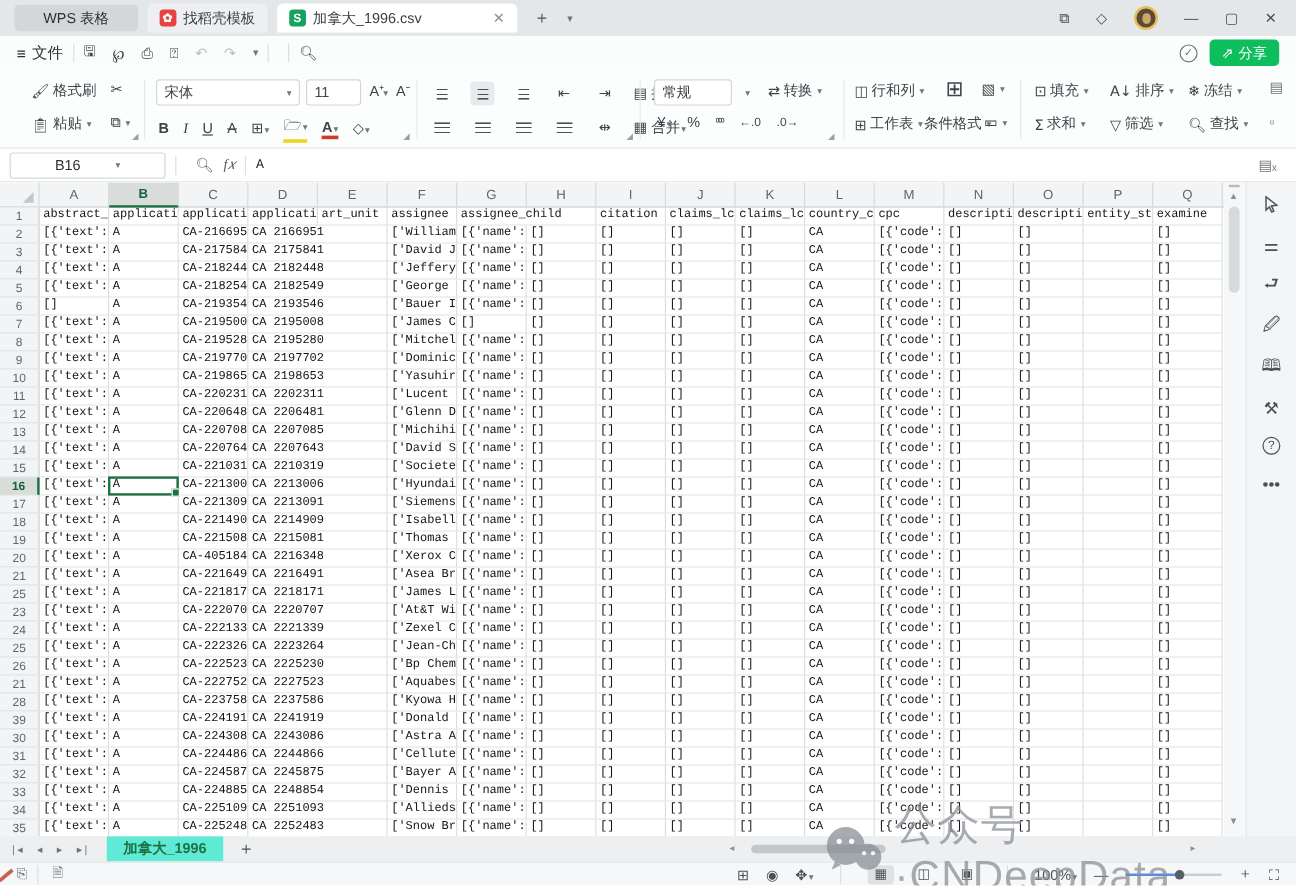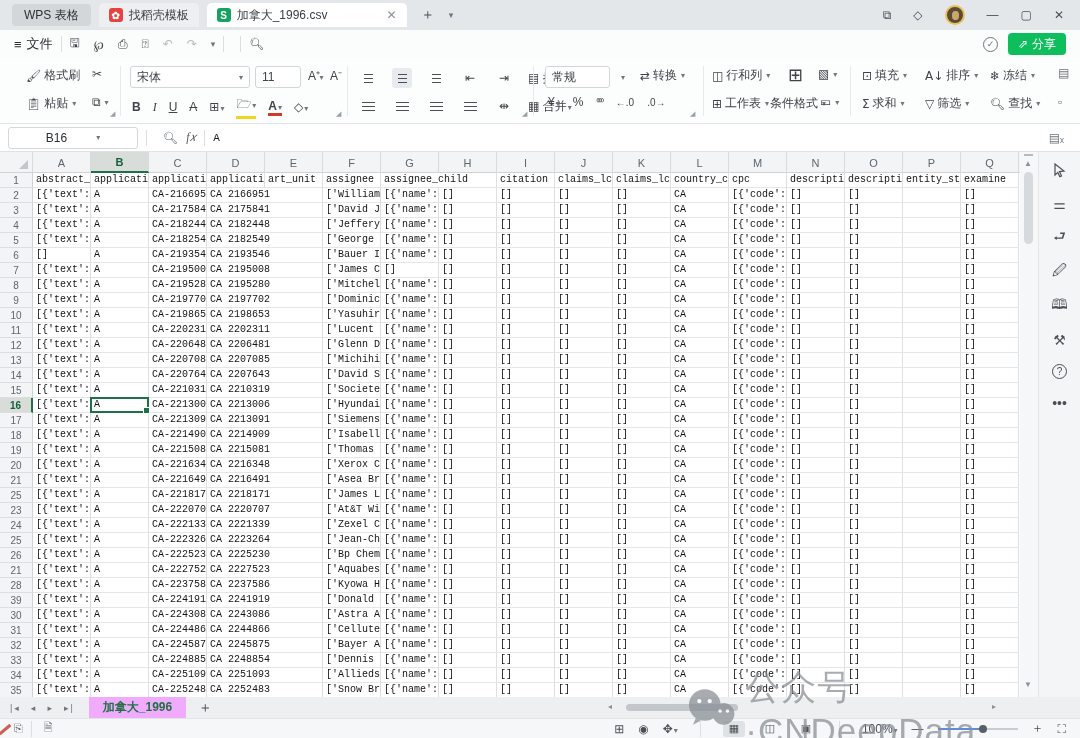--- a/index.html
+++ b/index.html
@@ -8,7 +8,7 @@
 
   
   #titlebar { position:absolute; left:0; top:0; width:1080px; height:30px; background:#e4e7ea; display:flex; align-items:center; }
-  .app-pill { height:22px; margin-left:12px; padding:0 12px; background:#d3d7da; border-radius:4px; display:flex; align-items:center; font-size:12px; color:#2b3035; }
+  .app-pill { height:22px; margin-left:12px; padding:0 24px; background:#d3d7da; border-radius:4px; display:flex; align-items:center; font-size:12px; color:#2b3035; }
   .doc-tab { height:24px; margin-left:8px; padding:0 10px; background:#edeff1; border-radius:5px 5px 0 0; display:flex; align-items:center; gap:6px; font-size:12px; color:#3a4045; }
   .doc-tab.active { background:#ffffff; width:200px; }
   .mini-ic { width:14px; height:14px; border-radius:3px; display:inline-flex; align-items:center; justify-content:center; color:#fff; font-size:10px; font-weight:bold; }

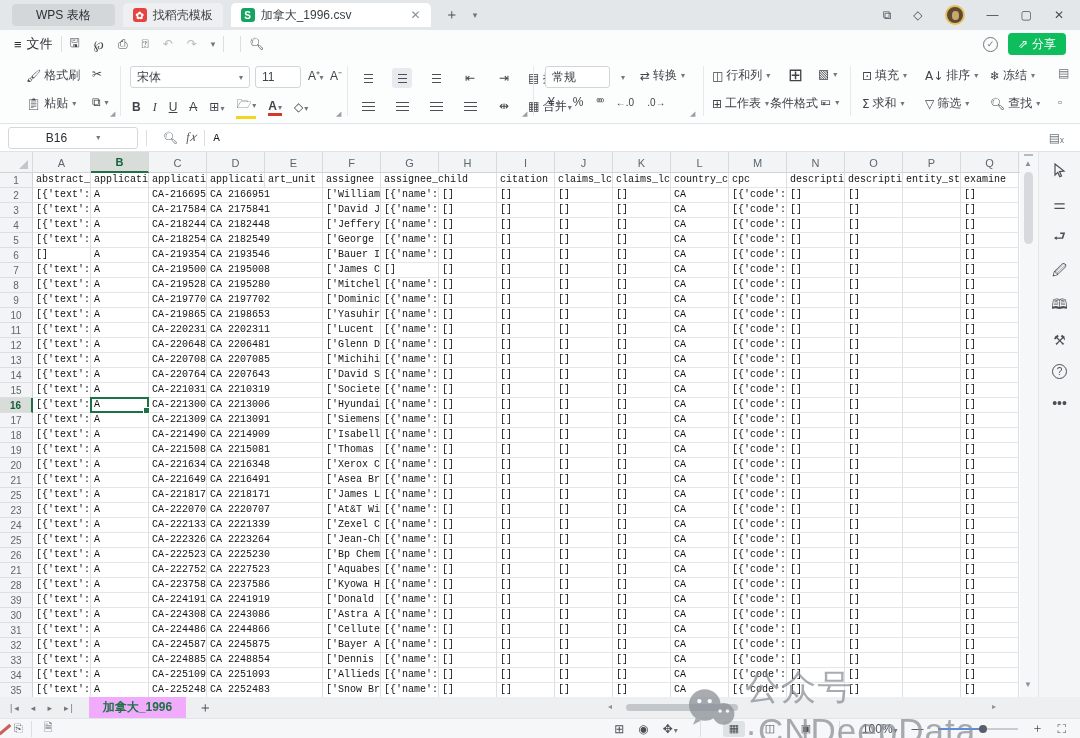--- a/index.html
+++ b/index.html
@@ -728,7 +728,7 @@
         <div class="rnum">20</div>
         <div class="cell">[{'text':</div>
         <div class="cell">A</div>
-        <div class="cell">CA-221634</div>
+        <div class="cell">CA-405184</div>
         <div class="cell ovf">CA 2216348</div>
         <div class="cell"></div>
         <div class="cell">['Xerox C</div>

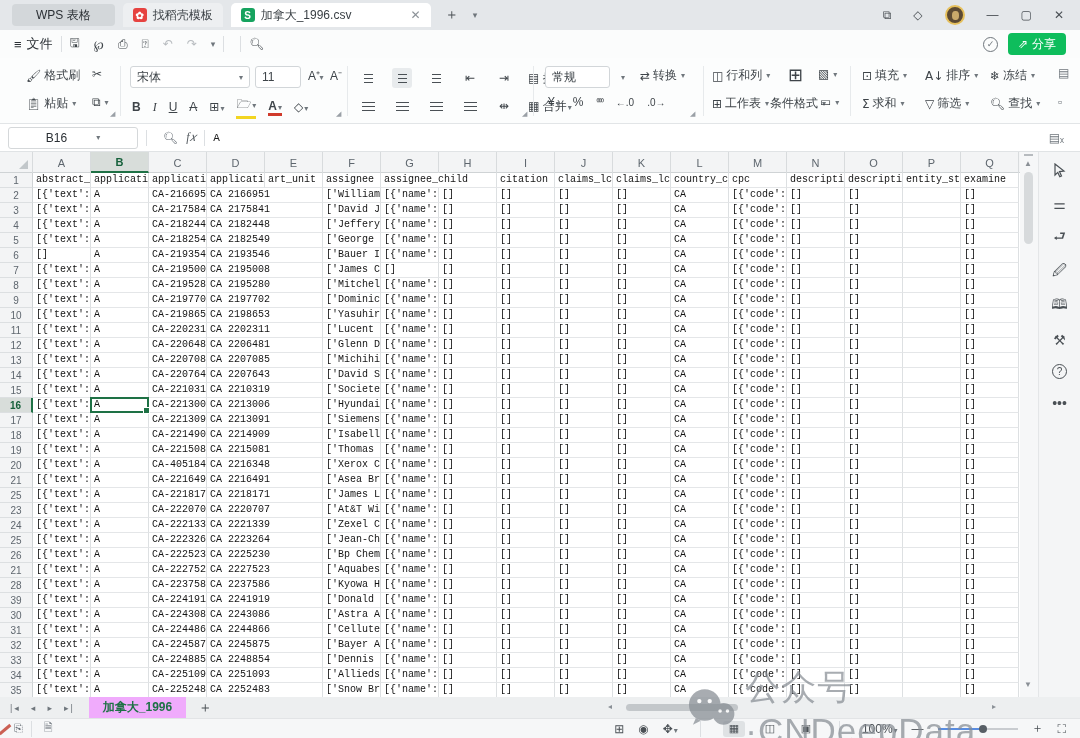--- a/index.html
+++ b/index.html
@@ -78,7 +78,7 @@
   
   #tabbar { position:absolute; left:0; top:697px; width:1080px; height:21px; background:#edeff0; display:flex; align-items:center; }
   .nav { color:#6f767c; font-size:9px; letter-spacing:2px; margin-left:10px; }
-  .stab { height:21px; background:#f0abfc; padding:0 14px; margin-left:14px; display:flex; align-items:center; font-size:12px; color:#1e7145; font-weight:bold; }
+  .stab { height:21px; background:#5eead4; padding:0 14px; margin-left:14px; display:flex; align-items:center; font-size:12px; color:#1e7145; font-weight:bold; }
   .plus { color:#4a5055; font-size:14px; margin-left:12px; }
   .hscroll { position:absolute; left:608px; top:5px; width:392px; height:10px; }
   .hthumb { position:absolute; left:18px; top:2px; width:112px; height:7px; background:#c3c7ca; border-radius:4px; }

